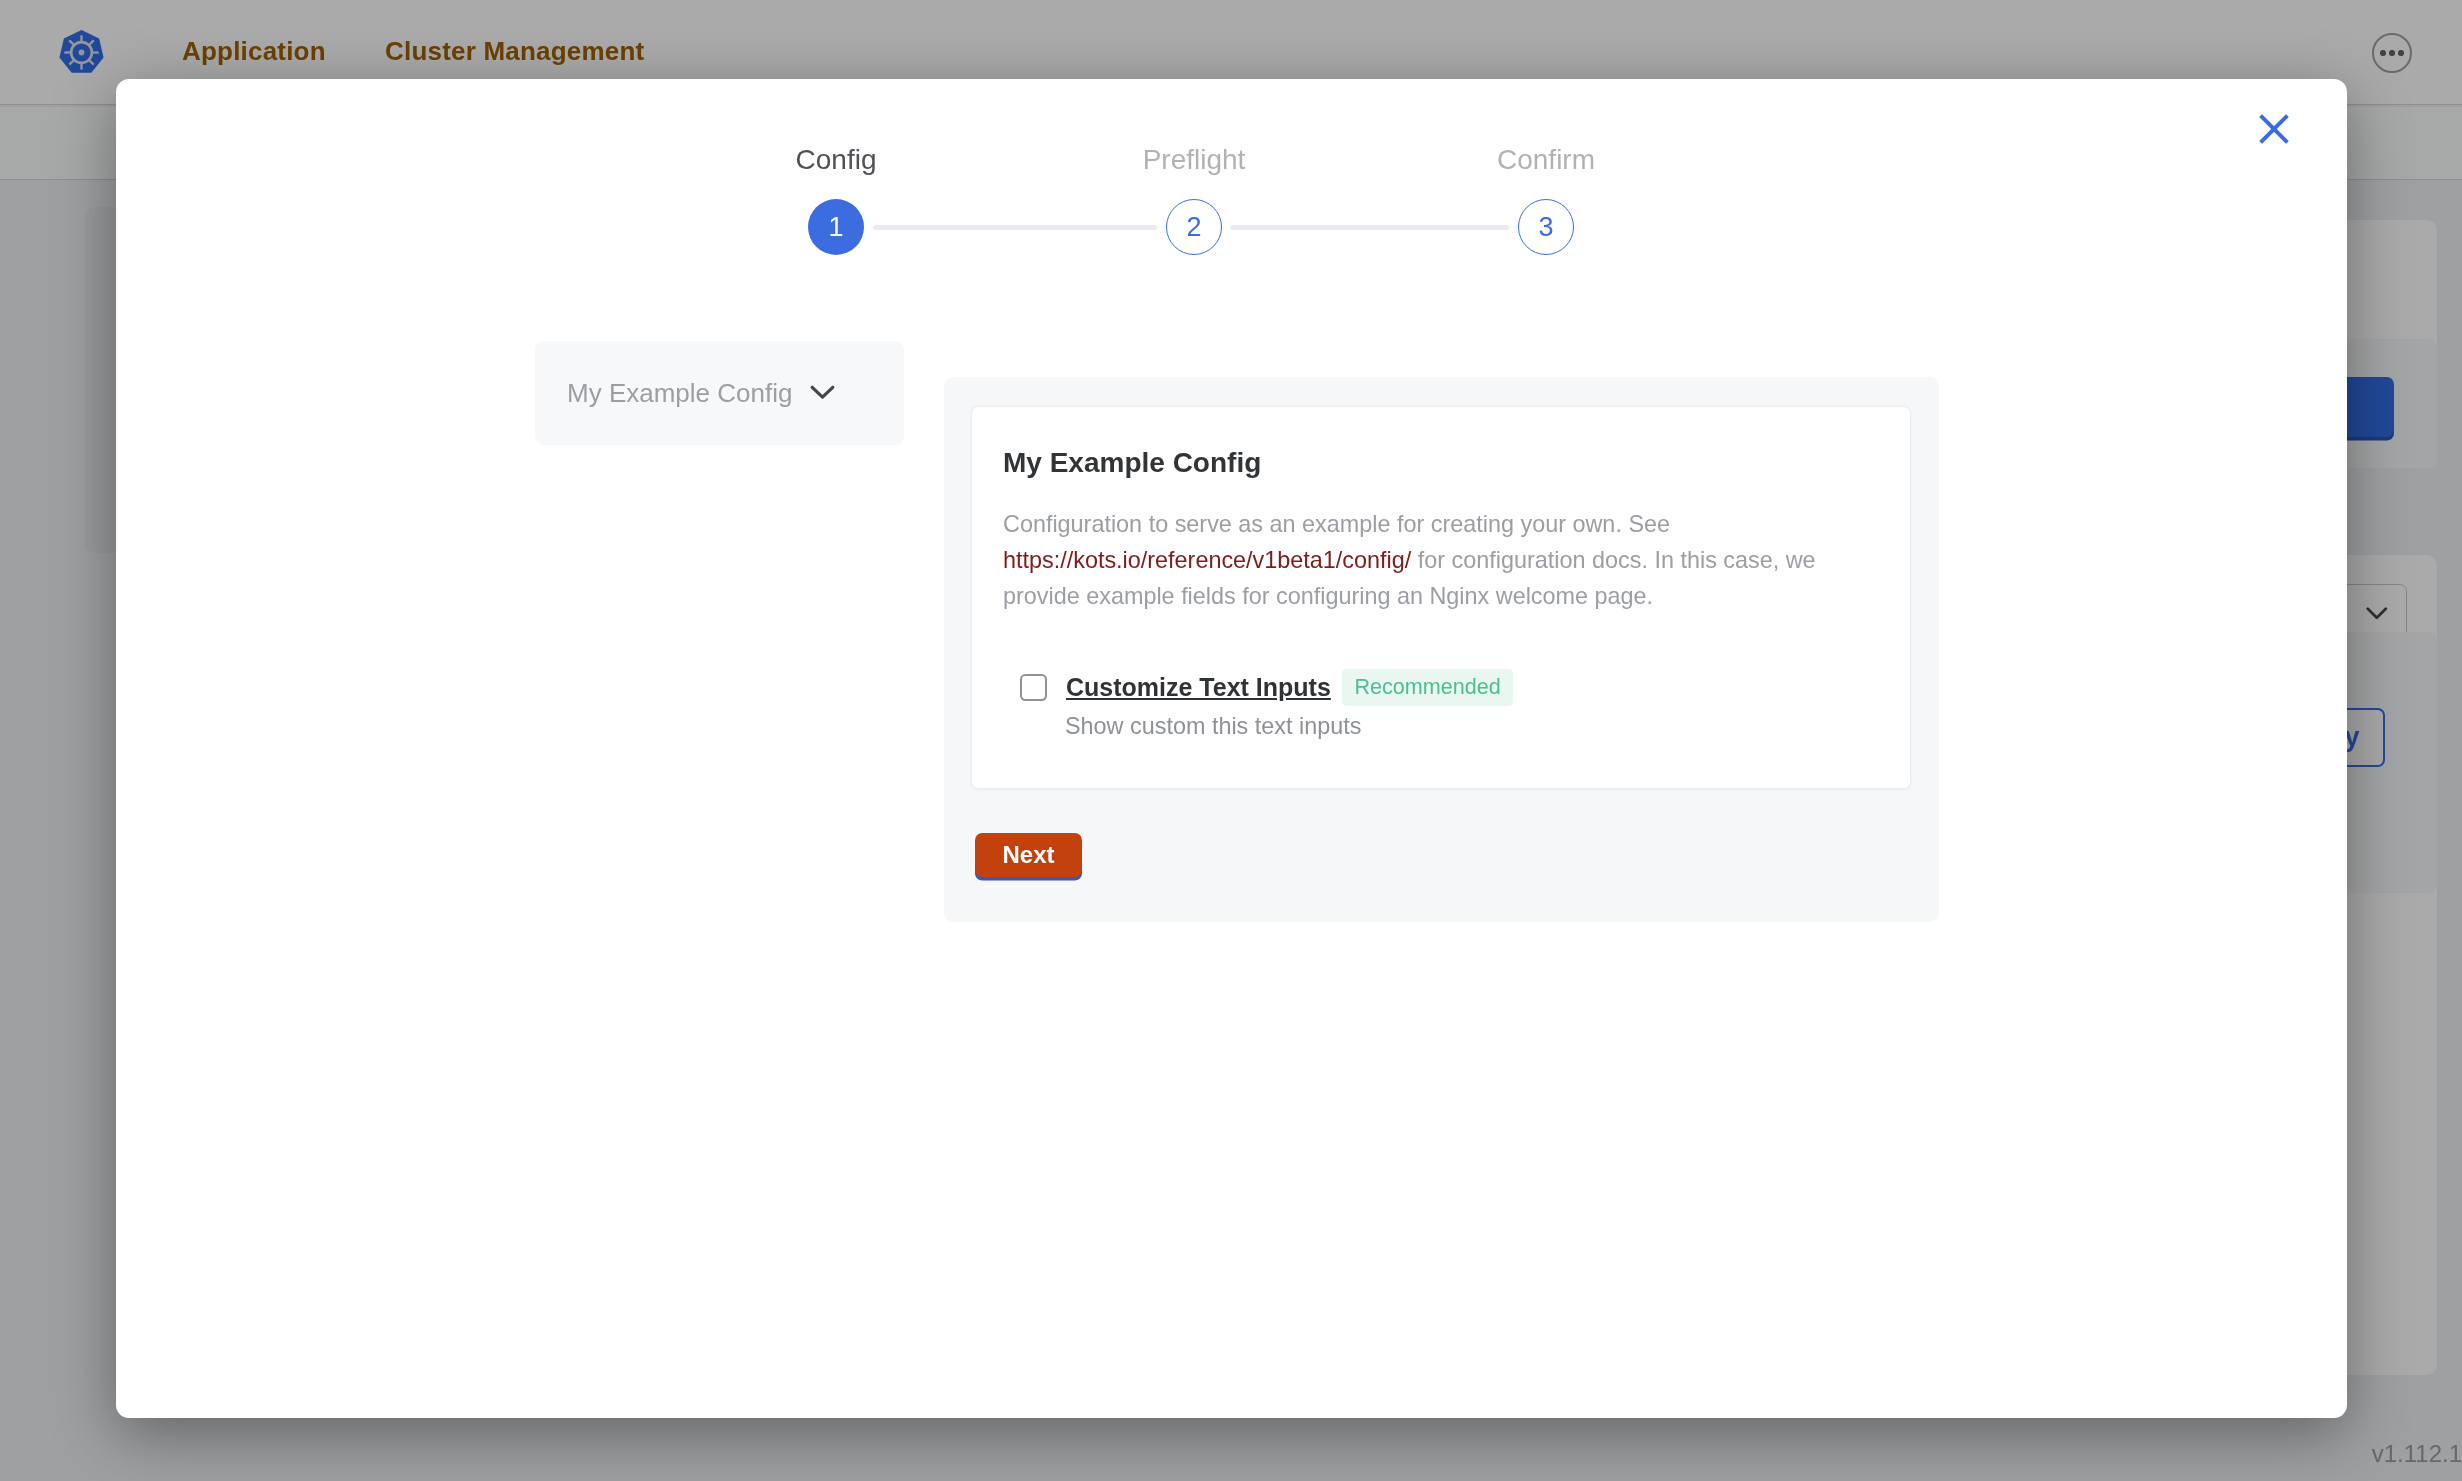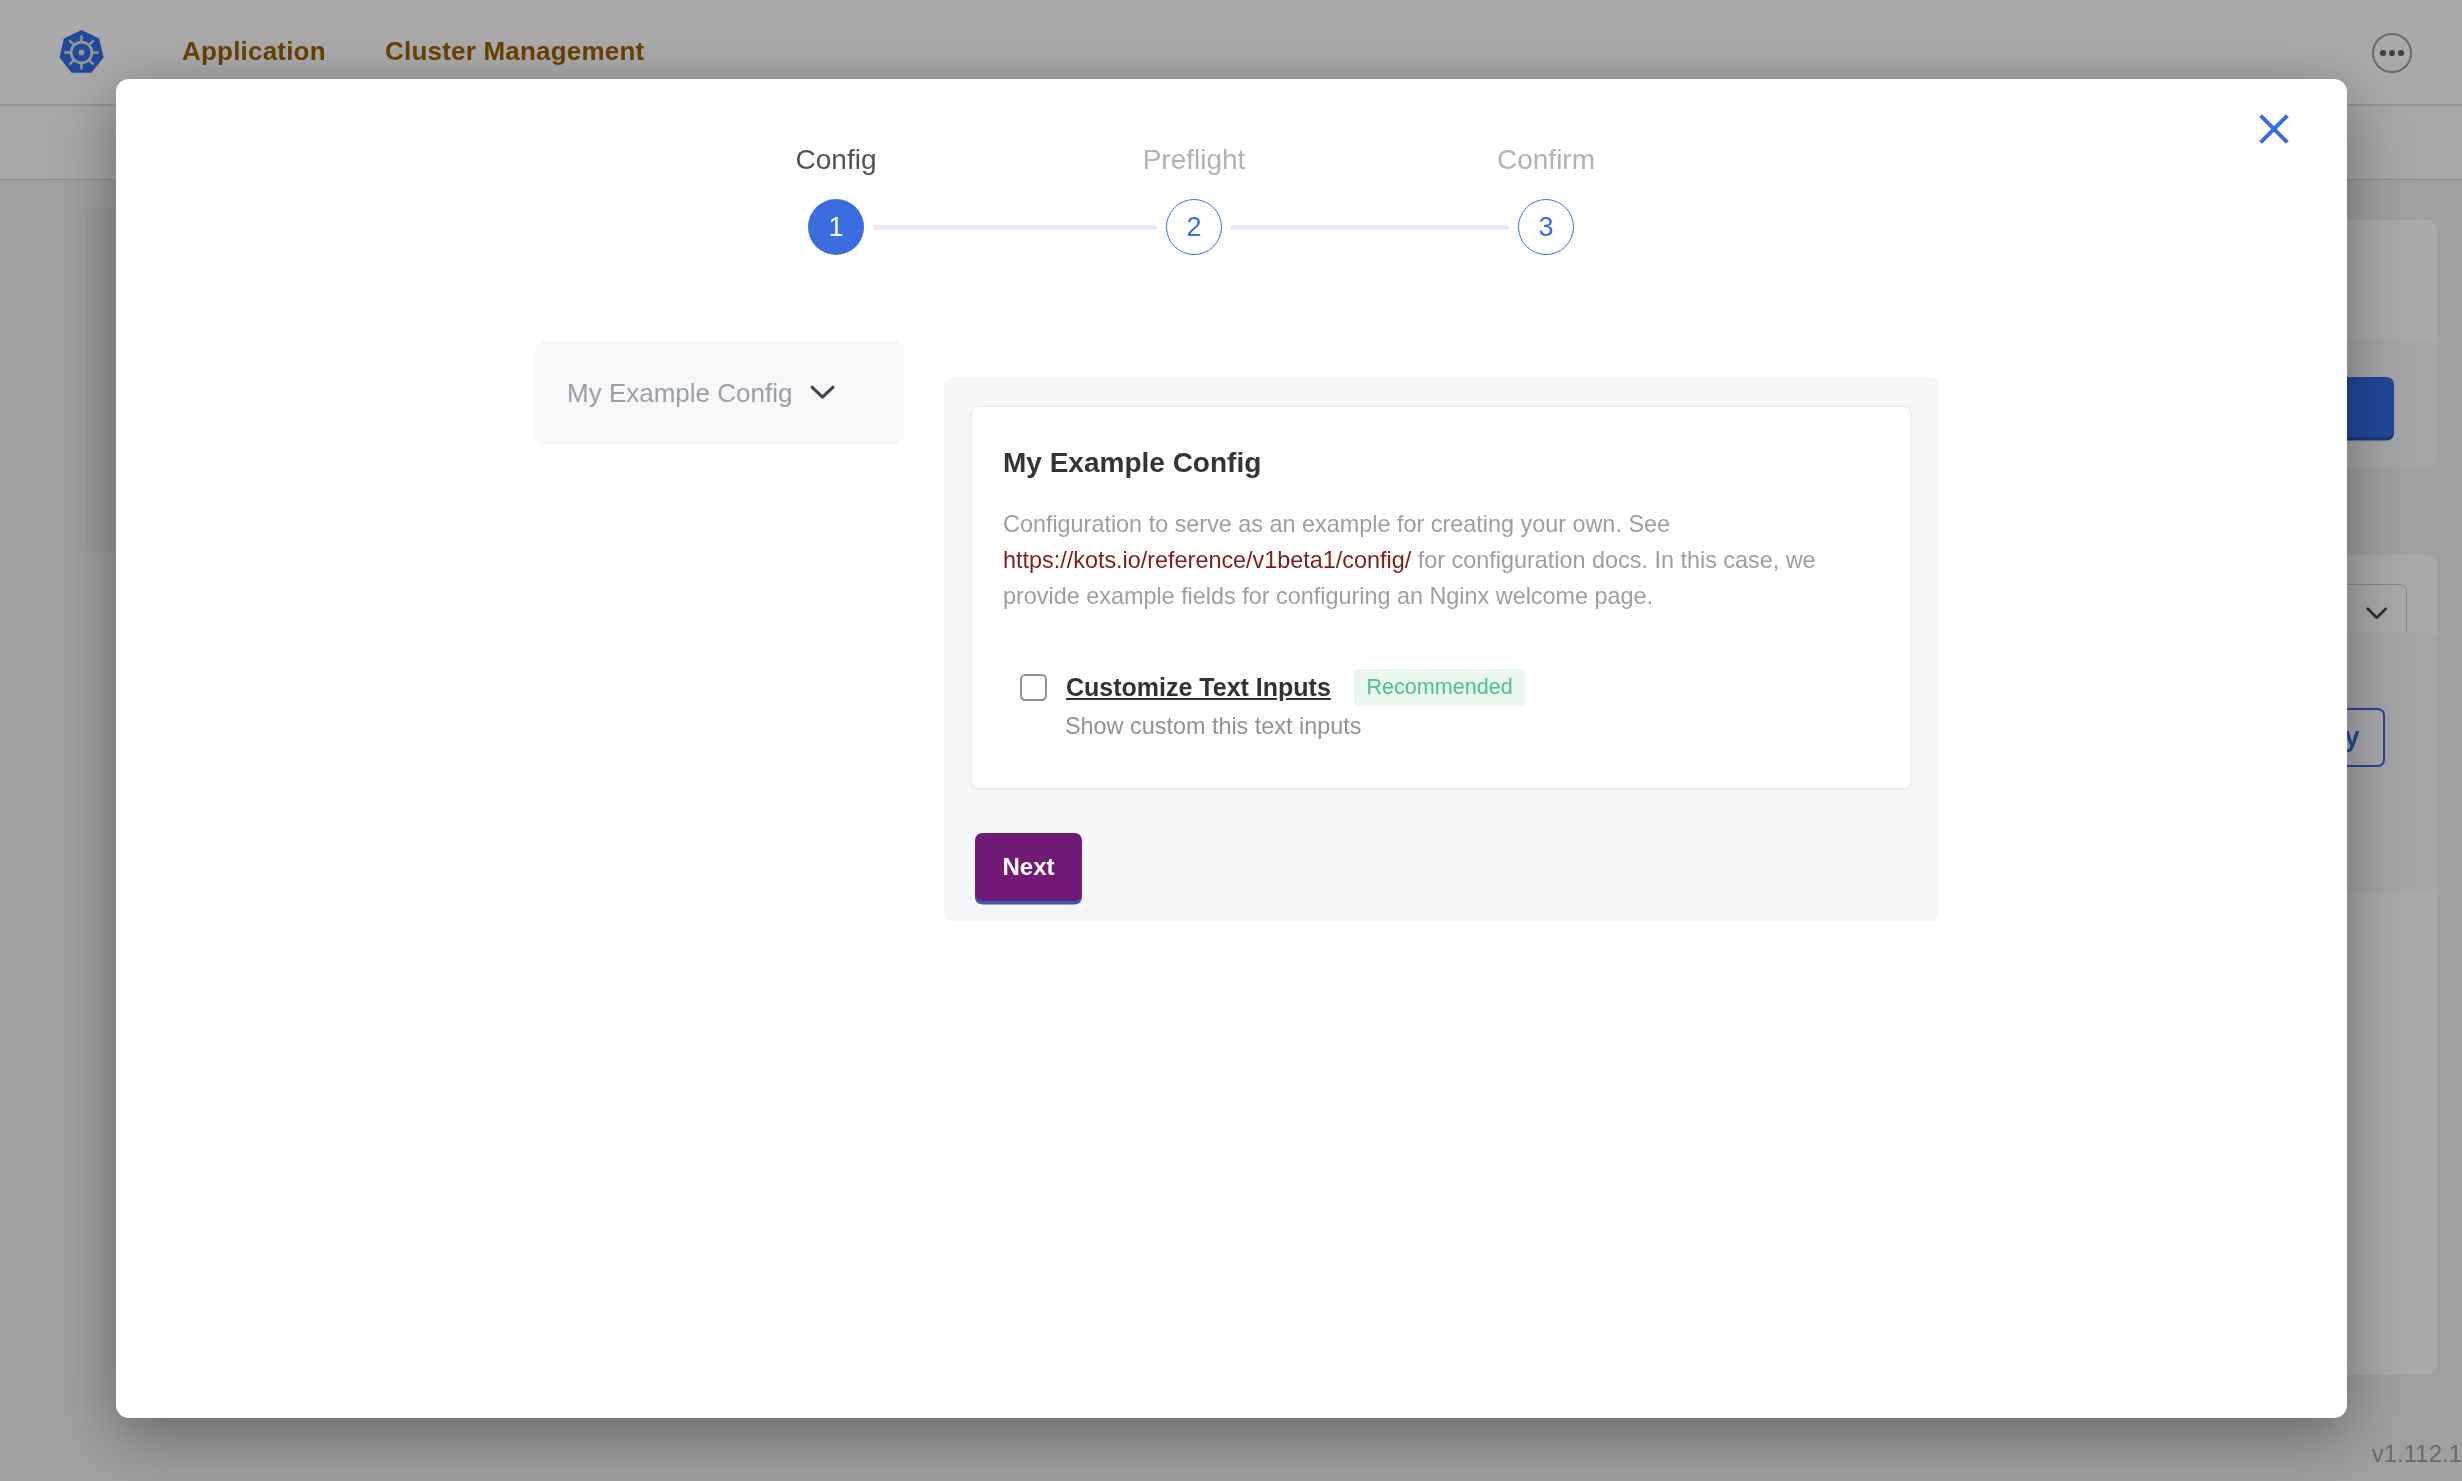--- a/index.html
+++ b/index.html
@@ -65,7 +65,7 @@
   .cb-row { position:absolute; left:48px; top:262px; display:flex; align-items:center; }
   .cb-box { appearance:none; -webkit-appearance:none; width:27px; height:27px; border:2.7px solid #8f9296; border-radius:5.4px; background:#ffffff; margin:0; cursor:pointer; }
   .cb-label { margin-left:19px; font-size:25px; font-weight:700; color:#303336; cursor:pointer;text-decoration:underline; }
-  .cb-badge { margin-left:23px; background:#e9f7f0; color:#4cbf8e; font-size:21.6px; padding:5.4px 12.6px; border-radius:4.5px; }
+  .cb-badge { margin-left:11px; background:#e9f7f0; color:#4cbf8e; font-size:21.6px; padding:5.4px 12.6px; border-radius:4.5px; }
   .cb-help { position:absolute; left:93px; top:306px; font-size:23.4px; color:#8f9296; }
   .next-btn { position:absolute; left:31px; top:456px; width:107px; height:68px; background:#701a75; border:none; border-radius:7.2px; box-shadow:0 3.6px 0 #3a58b5; color:#ffffff; font-weight:700; font-size:24px; font-family:inherit; cursor:pointer; }
 </style>

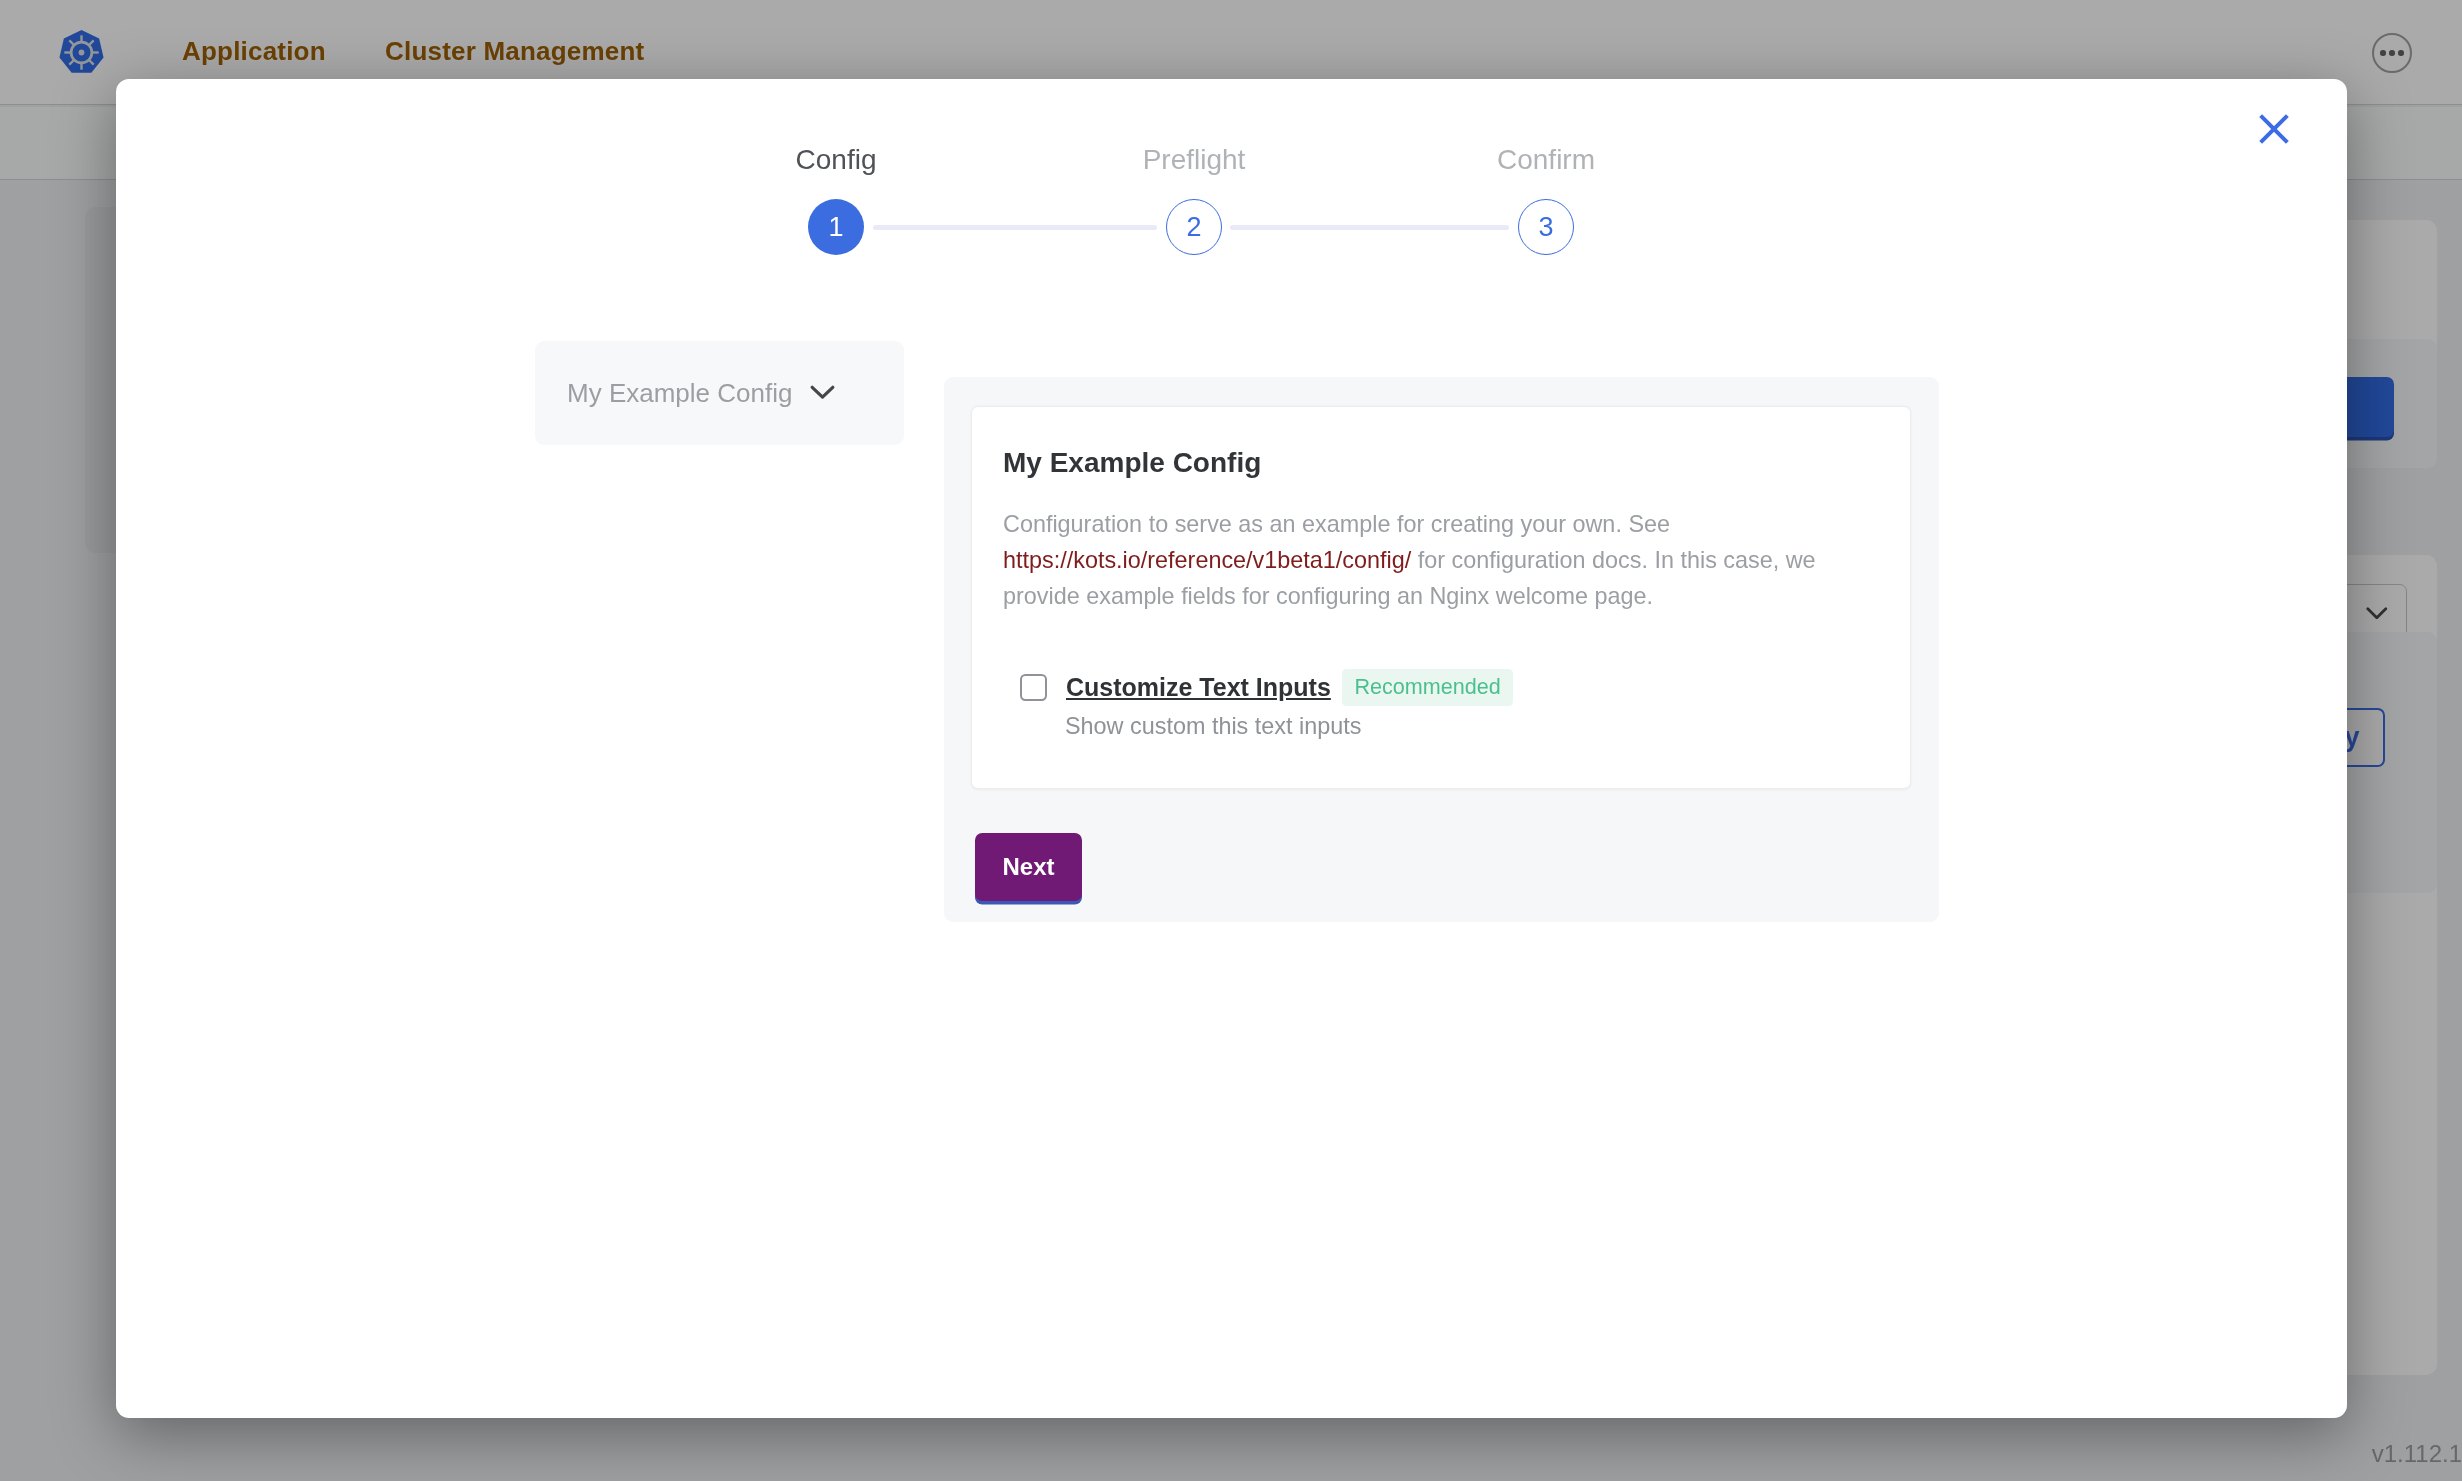--- a/index.html
+++ b/index.html
@@ -67,7 +67,7 @@
   .cb-label { margin-left:19px; font-size:25px; font-weight:700; color:#303336; cursor:pointer;text-decoration:underline; }
   .cb-badge { margin-left:11px; background:#e9f7f0; color:#4cbf8e; font-size:21.6px; padding:5.4px 12.6px; border-radius:4.5px; }
   .cb-help { position:absolute; left:93px; top:306px; font-size:23.4px; color:#8f9296; }
-  .next-btn { position:absolute; left:31px; top:456px; width:107px; height:68px; background:#701a75; border:none; border-radius:7.2px; box-shadow:0 3.6px 0 #3a58b5; color:#ffffff; font-weight:700; font-size:24px; font-family:inherit; cursor:pointer; }
+  .next-btn { position:absolute; left:31px; top:456px; width:107px; height:44px; background:#c2410c; border:none; border-radius:7.2px; box-shadow:0 3.6px 0 #3a58b5; color:#ffffff; font-weight:700; font-size:24px; font-family:inherit; cursor:pointer; }
 </style>
 </head>
 <body>

